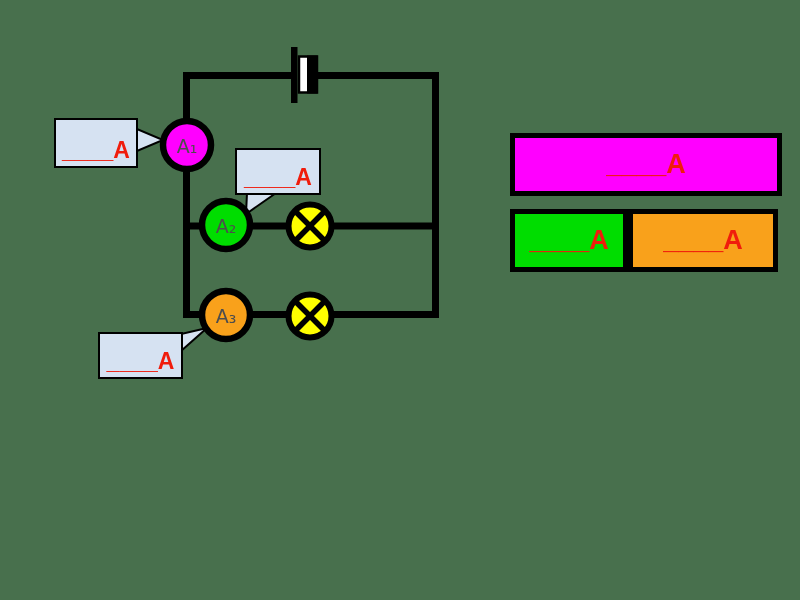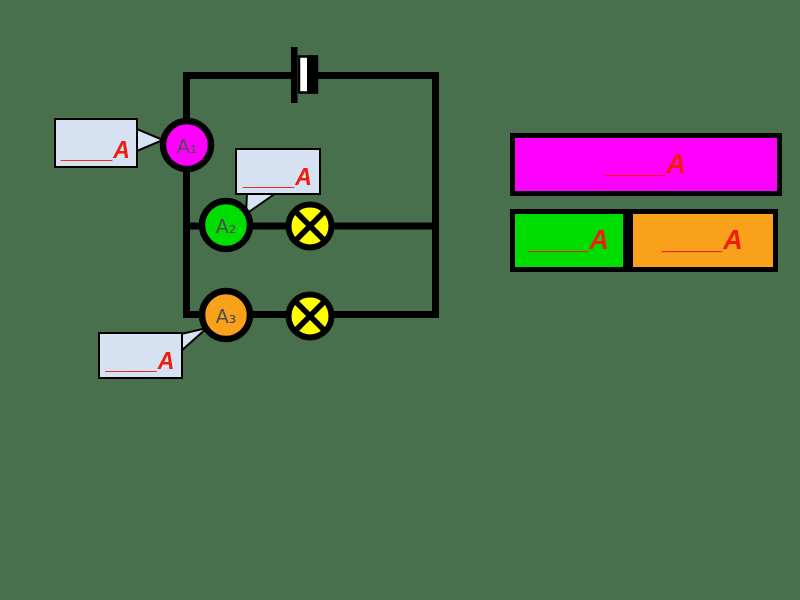--- a/index.html
+++ b/index.html
@@ -27,7 +27,6 @@
   }
   .red-fill{
     color:#f01c0c;
-    font-style:italic;
     font-weight:bold;
     font-family:"Liberation Sans", sans-serif;
     line-height:1.0;

